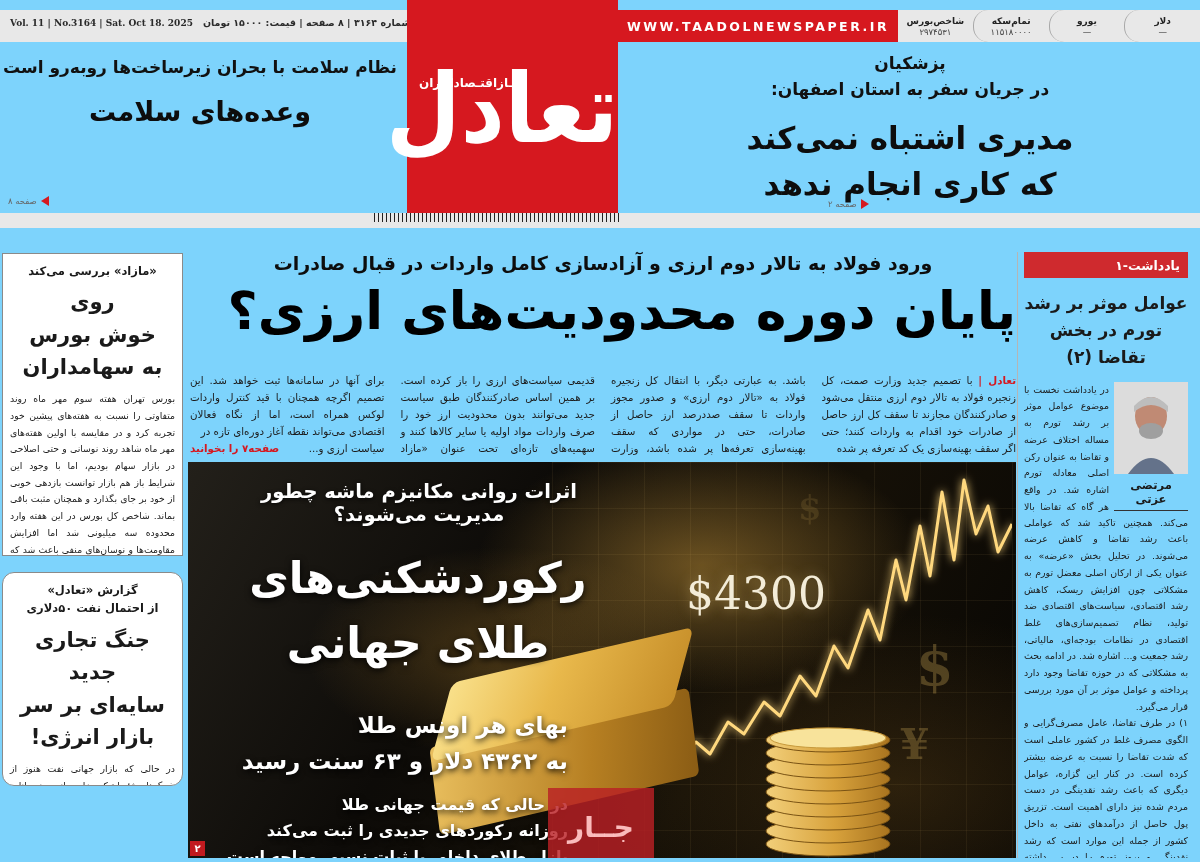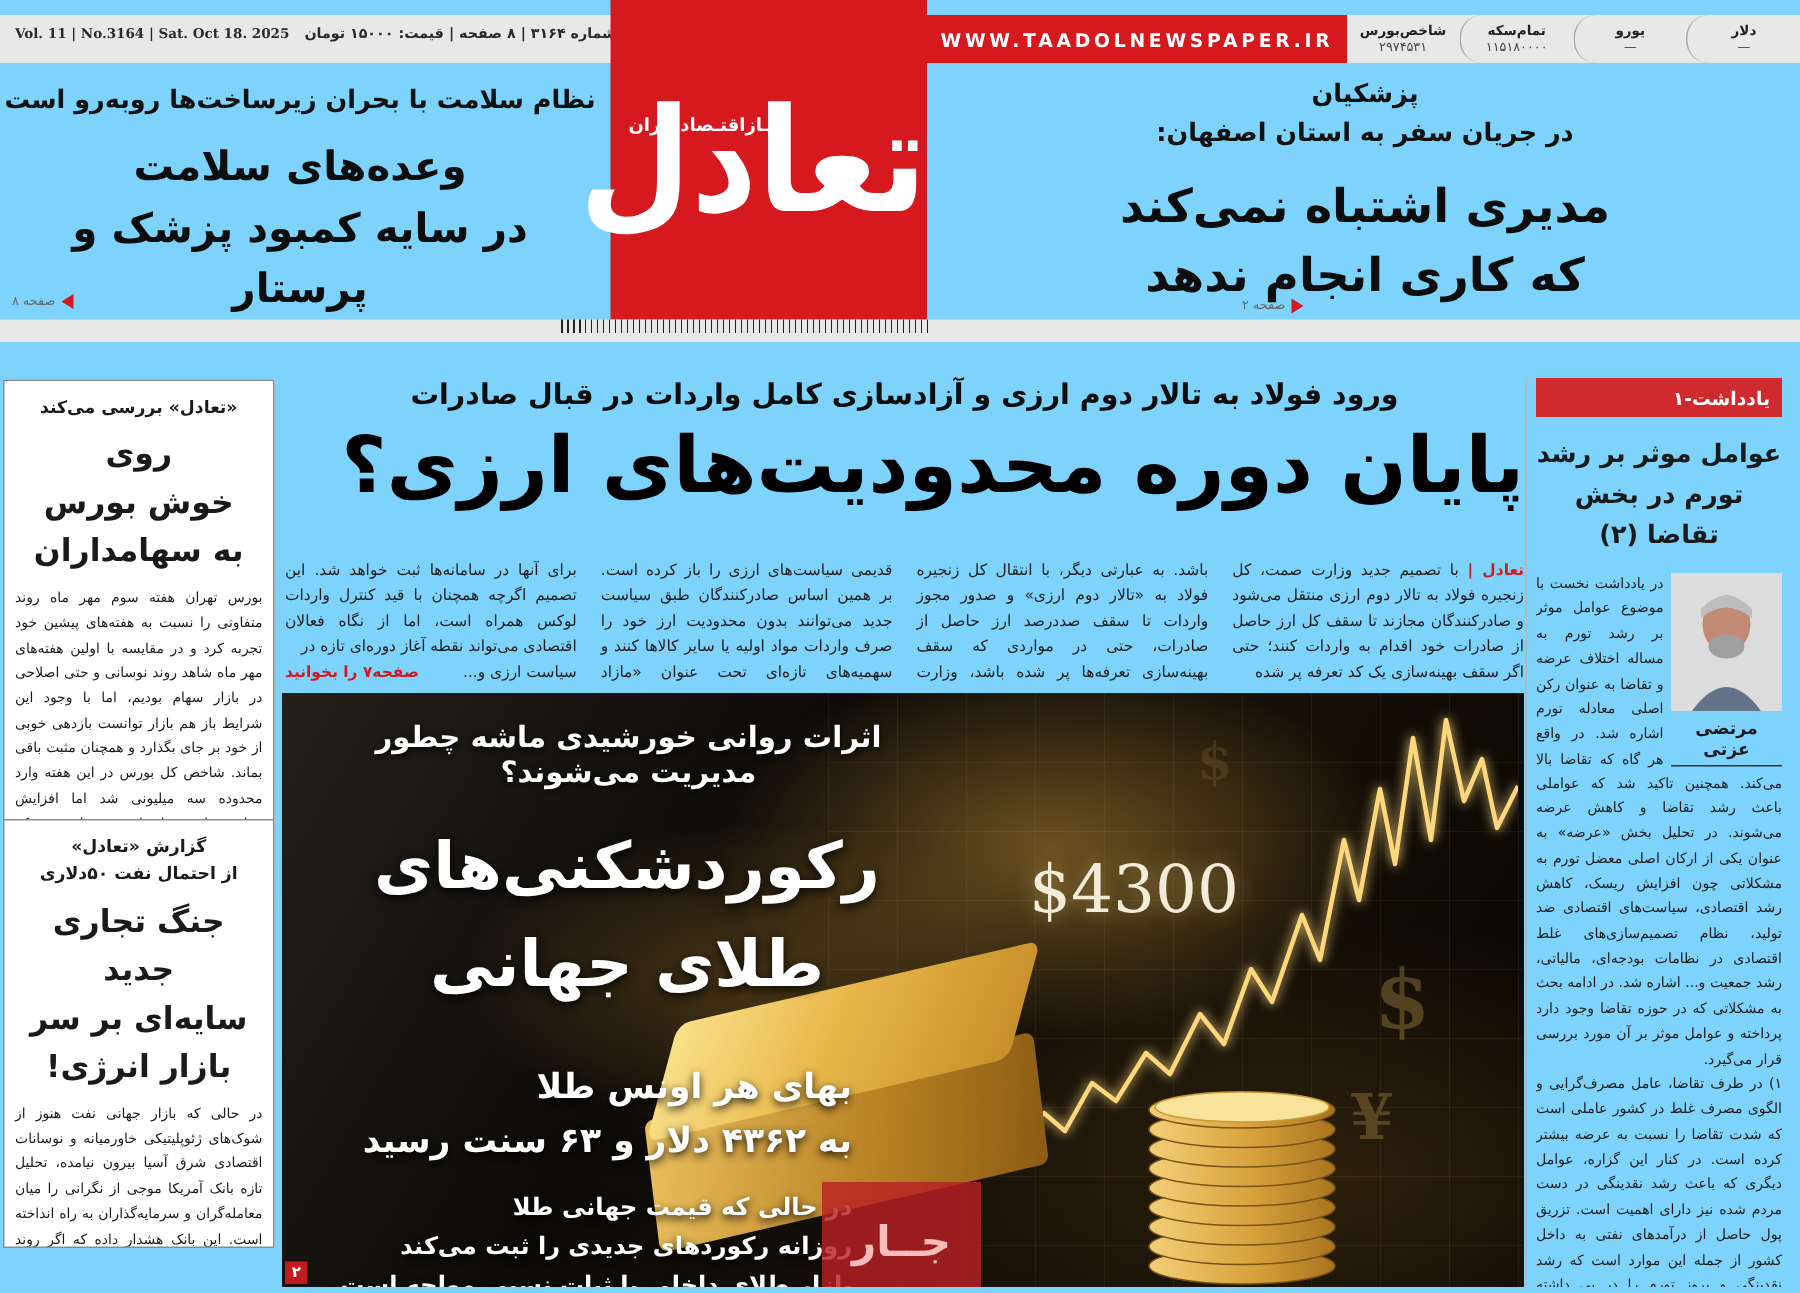--- a/index.html
+++ b/index.html
@@ -157,7 +157,6 @@
     <div class="ta-kicker">نظام سلامت با بحران زیرساخت‌ها روبه‌رو است</div>
     <div class="ta-title">
       <div>وعده‌های سلامت</div>
-      <div>در سایه کمبود پزشک و پرستار</div>
     </div>
   </div>
   <div class="page-ref pl">

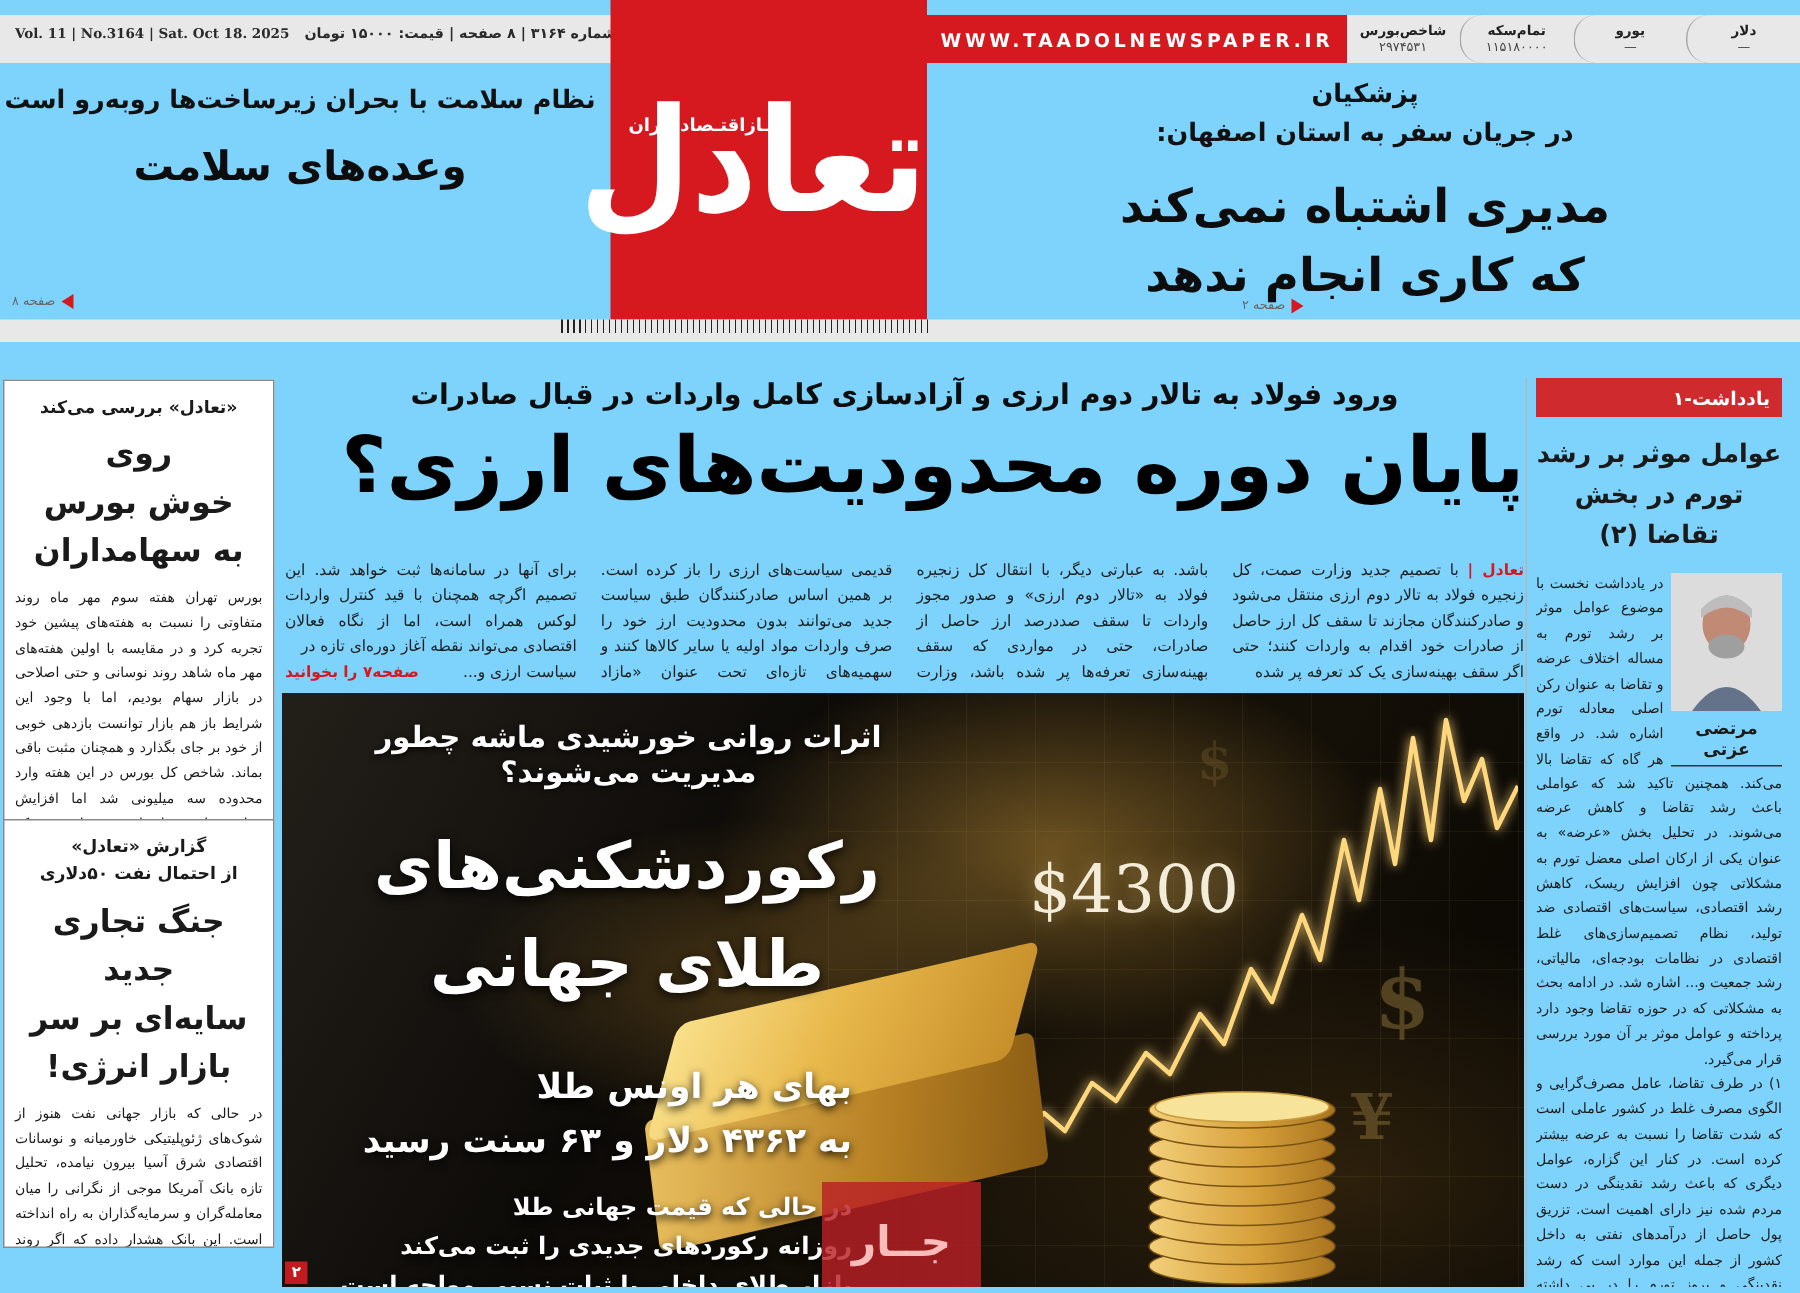--- a/index.html
+++ b/index.html
@@ -283,7 +283,7 @@
   </div>
 
   <div class="lbox a">
-    <div class="lbox-kicker">«تعادل» بررسی می‌کند</div>
+    <div class="lbox-kicker">«مازاد» بررسی می‌کند</div>
     <div class="lbox-title">روی
 خوش بورس
 به سهامداران</div>

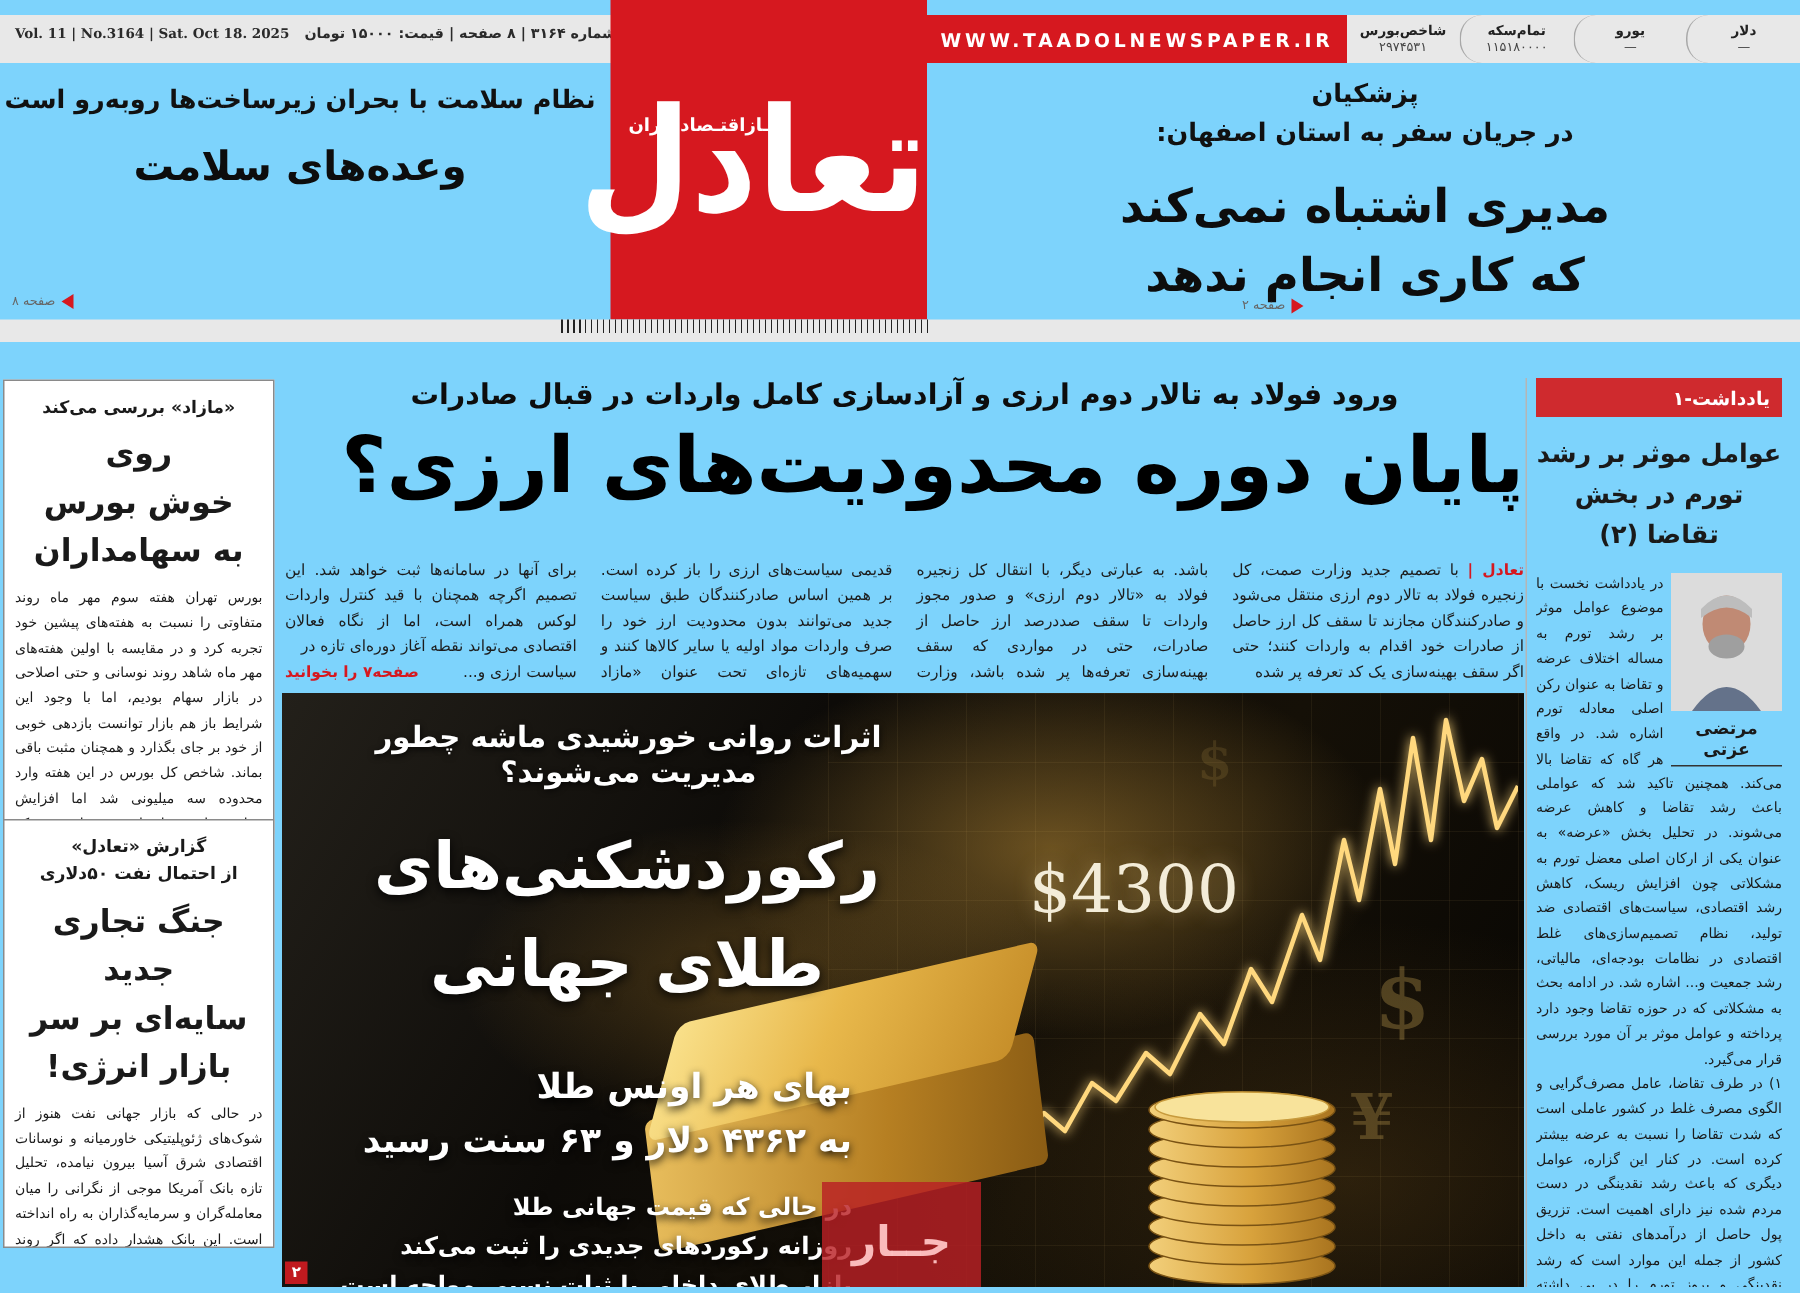--- a/index.html
+++ b/index.html
@@ -241,7 +241,7 @@
       <ellipse cx="82" cy="38" rx="58" ry="10" fill="#f8e39b" stroke="#c79a3c" stroke-width="1"></ellipse>
     </svg>
 
-    <div class="gold-kicker">اثرات روانی خورشیدی ماشه چطور مدیریت می‌شوند؟</div>
+    <div class="gold-kicker">اثرات روانی مکانیزم ماشه چطور مدیریت می‌شوند؟</div>
     <div class="gold-title">
       <div>رکوردشکنی‌های</div>
       <div>طلای جهانی</div>

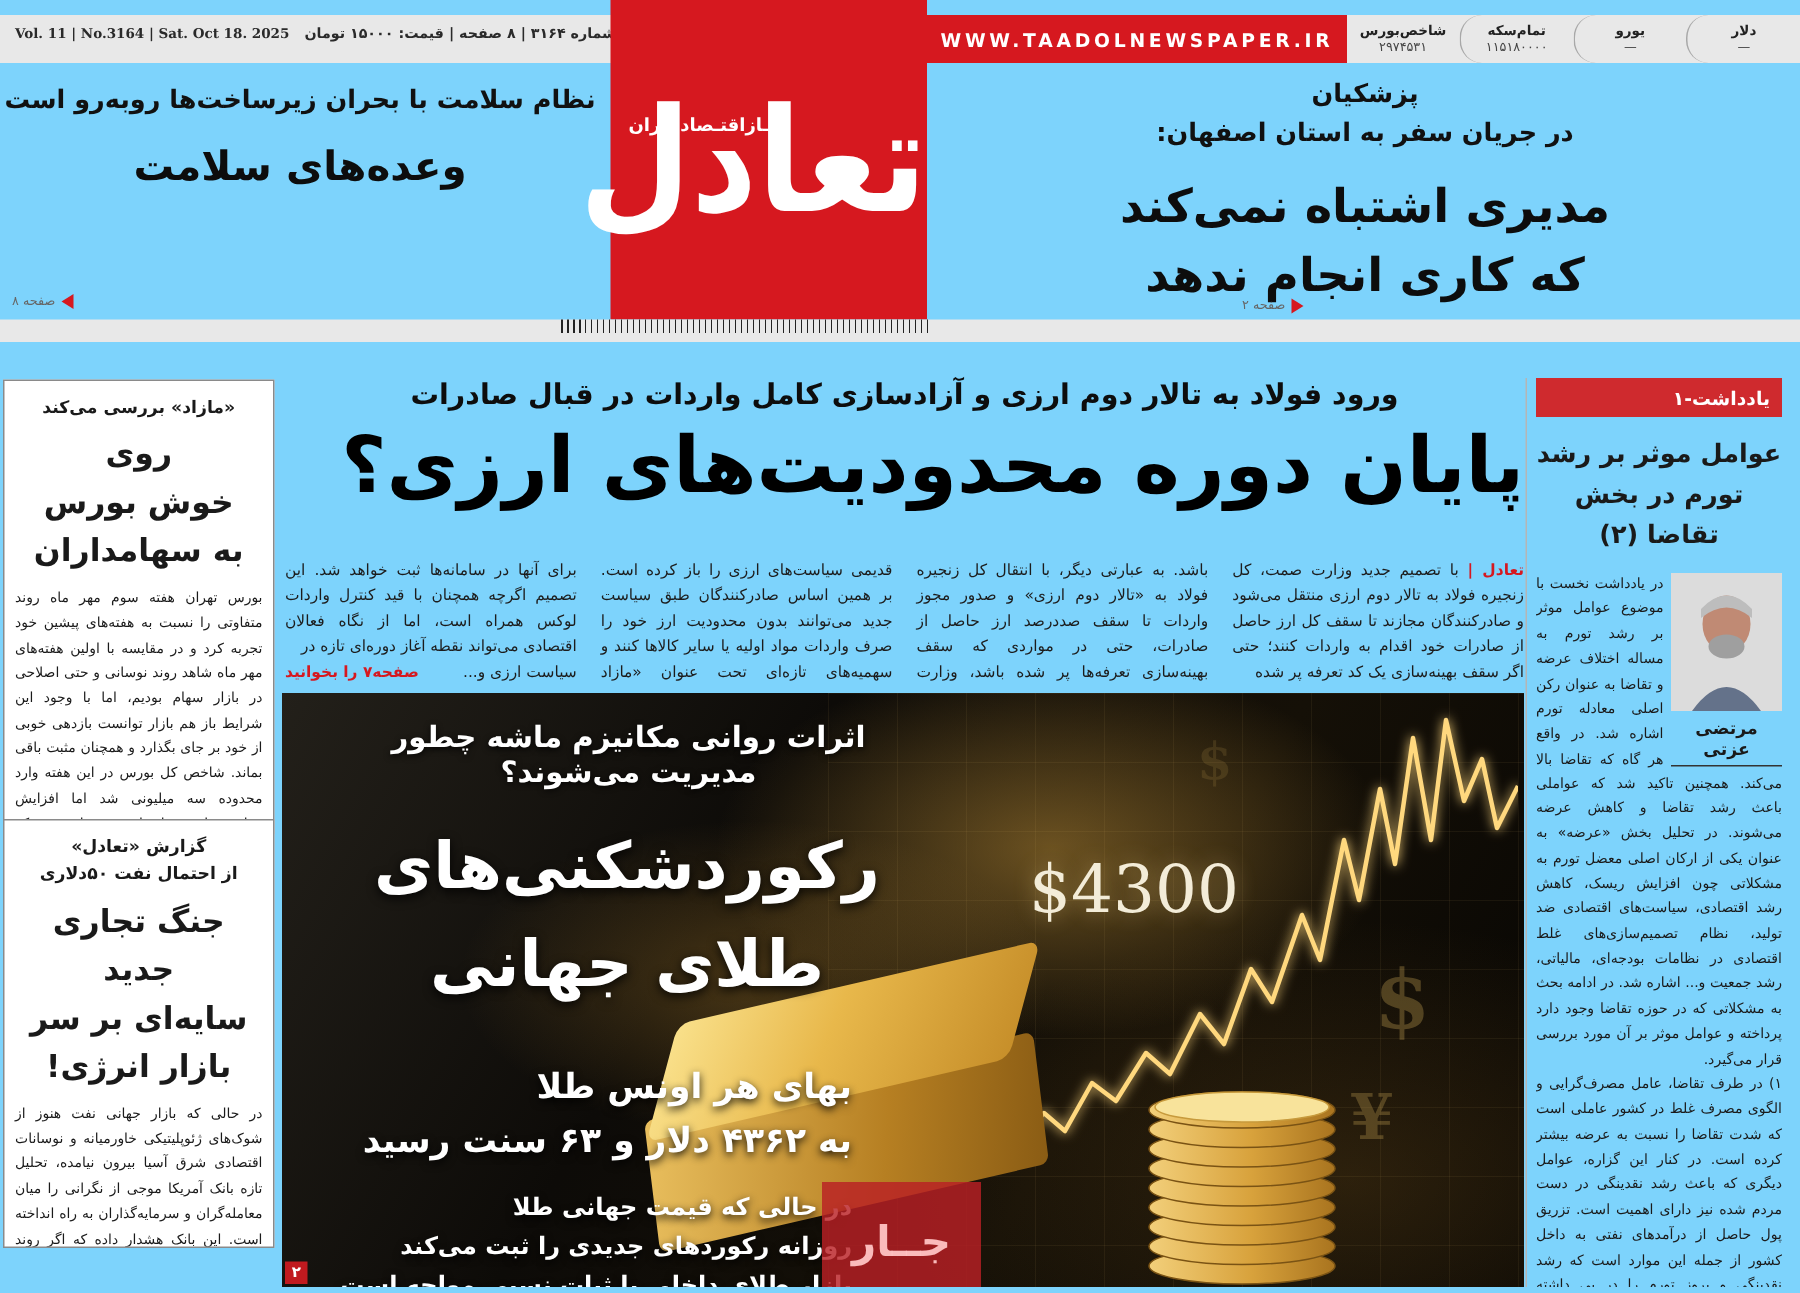--- a/index.html
+++ b/index.html
@@ -110,7 +110,7 @@
   .lbox { position:absolute; left:2px; width:181px; border:1px solid #8a8a8a; background:#fff;
     padding:8px 7px 5px; direction:rtl; overflow:hidden; }
   .lbox.a { top:253px; height:303px; }
-  .lbox.b { top:546px; height:286px; }
+  .lbox.b { top:572px; height:214px;border-radius:12px; }
   .lbox-kicker { text-align:center; font-size:11.5px; font-weight:bold; line-height:1.6; white-space:pre-line; }
   .lbox-title { text-align:center; font-size:21px; font-weight:900; line-height:1.55; margin:6px 0 7px;
     white-space:pre-line; }

